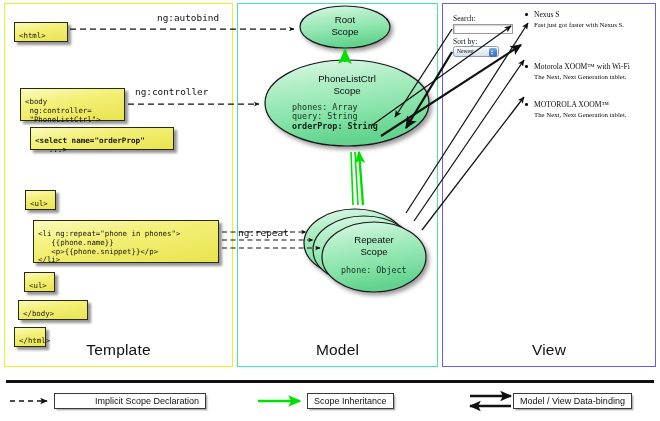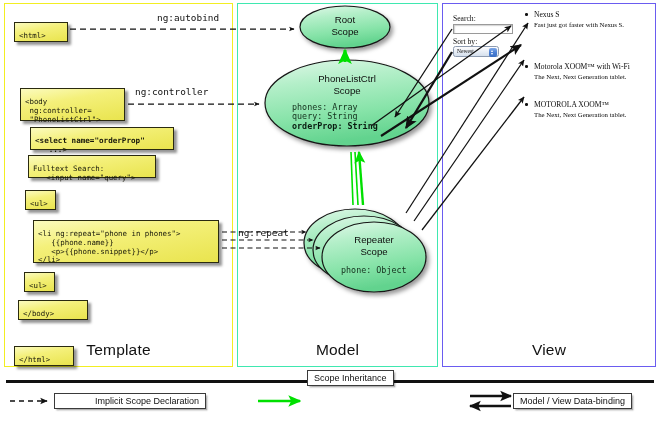--- a/index.html
+++ b/index.html
@@ -89,8 +89,6 @@
   <div class="codebox bold" style="left:30px;top:127px;width:144px;height:23px;">&lt;select name="orderProp"
    ...&gt;</div>
 
-  <div class="codebox" style="left:28px;top:155px;width:128px;height:23px;">Fulltext Search:
-   &lt;input name="query"&gt;</div>
 
   <div class="codebox" style="left:25px;top:190px;width:31px;height:15px;">&lt;ul&gt;</div>
 

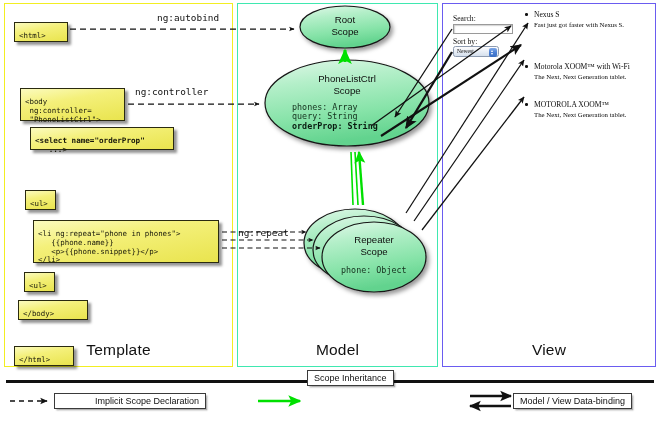--- a/index.html
+++ b/index.html
@@ -101,7 +101,7 @@
 
   <div class="codebox" style="left:18px;top:300px;width:70px;height:15px;">&lt;/body&gt;</div>
 
-  <div class="codebox" style="left:14px;top:346px;width:60px;height:15px;">&lt;/html&gt;</div>
+  <div class="codebox" style="left:14px;top:327px;width:32px;height:15px;">&lt;/html&gt;</div>
 
   <div class="conn-label" style="left:149px;top:12px;margin-left:8px;">ng:autobind</div>
   <div class="conn-label" style="left:135px;top:86px;">ng:controller</div>

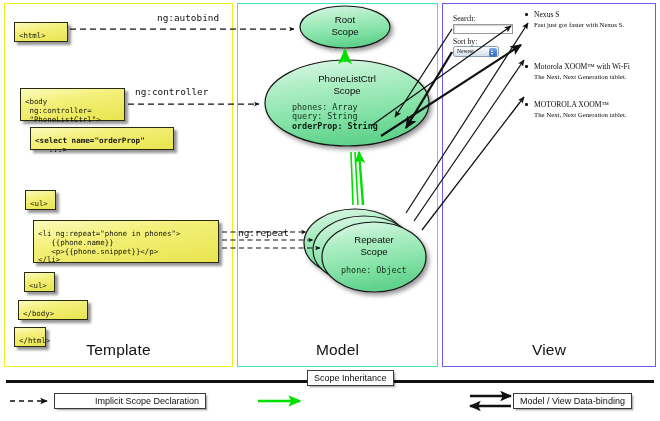--- a/index.html
+++ b/index.html
@@ -221,7 +221,7 @@
   </svg>
 
   <div class="lg-box" style="left:54px;top:393px;padding-left:40px;">Implicit Scope Declaration</div>
-  <div class="lg-box" style="left:307px;top:370px;text-align:center;">Scope Inheritance</div>
+  <div class="lg-box" style="left:307px;top:393px;text-align:center;">Scope Inheritance</div>
   <div class="lg-box" style="left:513px;top:393px;">Model / View Data-binding</div>
 
 </div>

